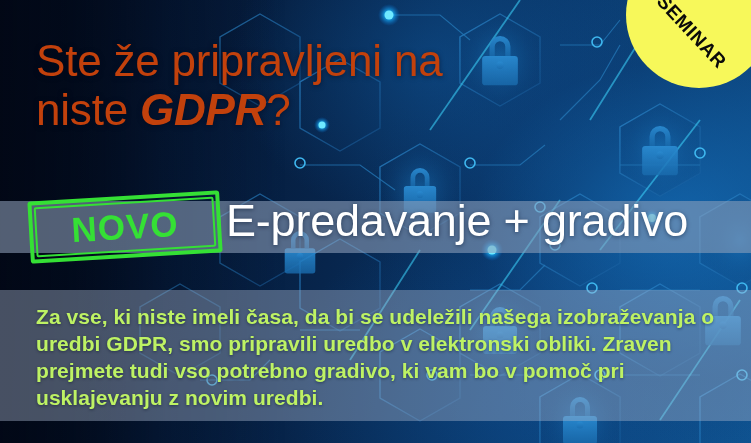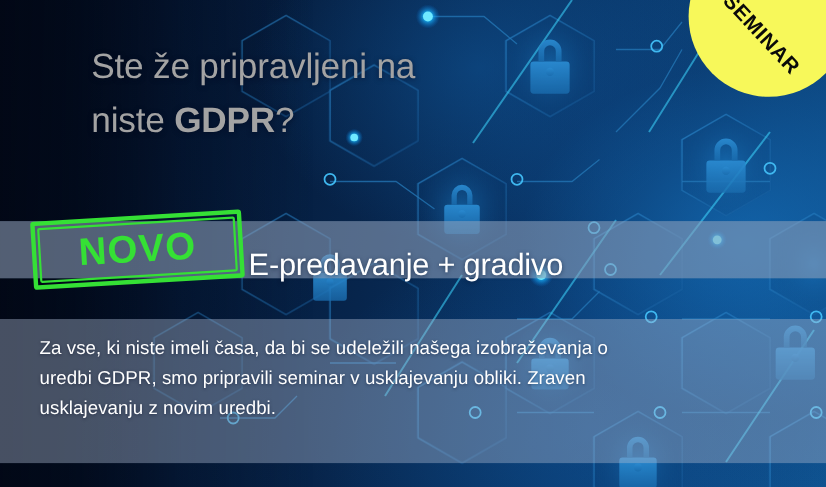--- a/index.html
+++ b/index.html
@@ -40,10 +40,9 @@
   
   .headline{
     position:absolute;left:36px;top:36px;width:560px;
-    color:#a3a3a3;font-size:32px;line-height:49px;font-weight:300;
+    color:#c2410c;font-size:44px;line-height:49px;font-weight:300;
     letter-spacing:-.2px;
     text-shadow:0 1px 5px rgba(0,10,30,.55);
-    margin-left:47px;
   }
   .headline .thin{font-weight:300;}
   .headline b{font-weight:bold;}

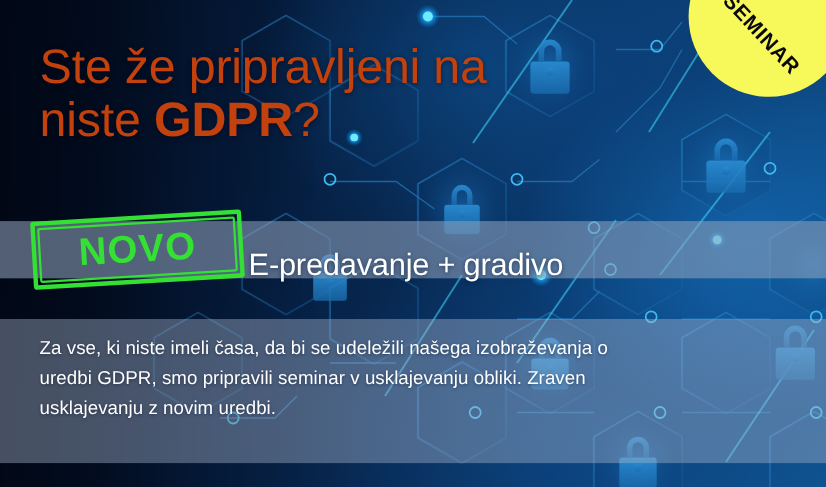--- a/index.html
+++ b/index.html
@@ -45,7 +45,7 @@
     text-shadow:0 1px 5px rgba(0,10,30,.55);
   }
   .headline .thin{font-weight:300;}
-  .headline b{font-weight:bold;}
+  .headline b{font-weight:bold;font-style:italic;}
   
   .mid-band{
     position:absolute;left:0;top:201px;width:751px;height:52px;

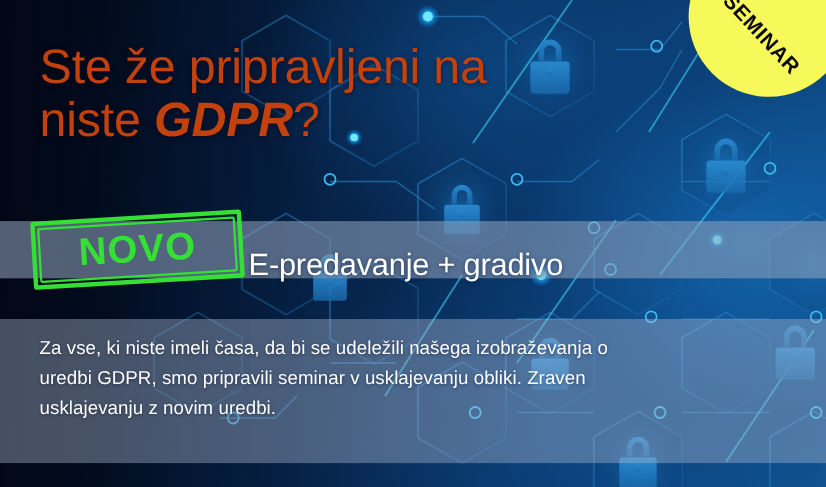--- a/index.html
+++ b/index.html
@@ -69,8 +69,8 @@
     font-family:"Liberation Sans", sans-serif;
   }
   .mid-title{
-    position:absolute;left:226px;top:220px;
-    color:#ffffff;font-size:28px;font-weight:300;line-height:42px;
+    position:absolute;left:226px;top:200px;
+    color:#ffffff;font-size:45px;font-weight:300;line-height:42px;
     letter-spacing:-.2px;
     text-shadow:0 1px 4px rgba(0,15,40,.5);
   }

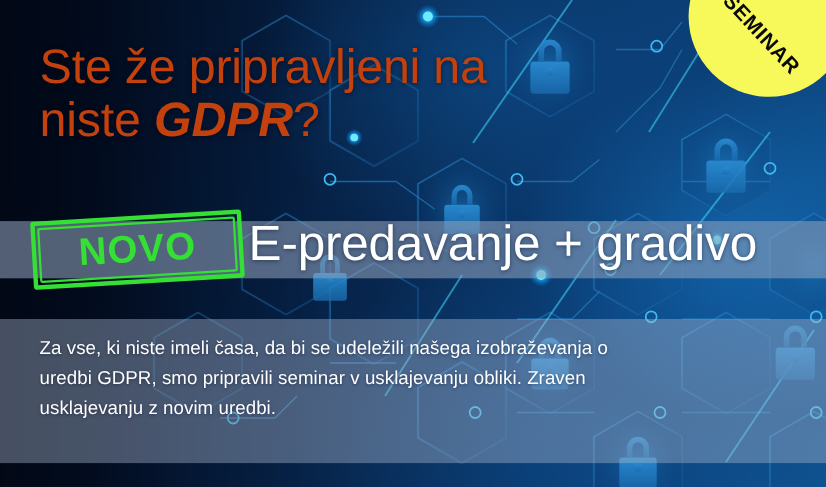--- a/index.html
+++ b/index.html
@@ -81,7 +81,7 @@
   }
   .body-text{
     position:absolute;left:36px;top:303px;width:690px;
-    color:#ffffff;font-size:17px;line-height:27px;font-weight:400;
+    color:#bef264;font-size:21px;line-height:27px;font-weight:700;
     letter-spacing:.05px;
     text-shadow:0 1px 3px rgba(0,12,35,.45);
   }

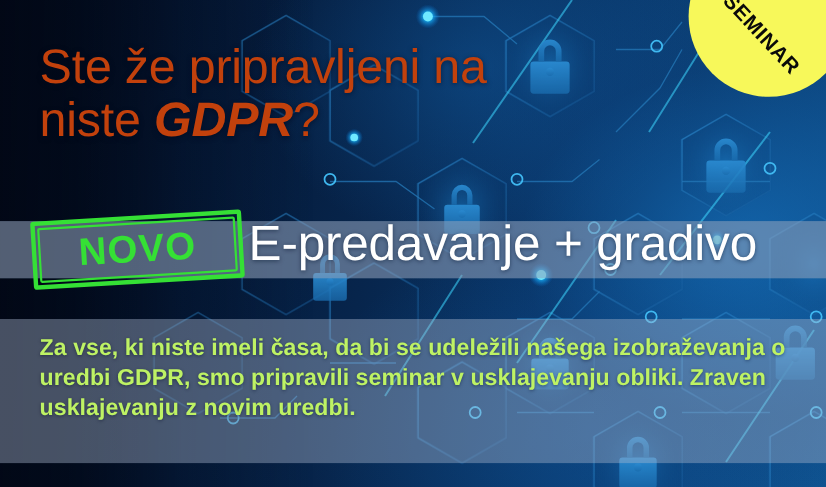--- a/index.html
+++ b/index.html
@@ -320,7 +320,7 @@
   <div class="body-panel"></div>
   <div class="body-text">
     <p>Za vse, ki niste imeli časa, da bi se udeležili našega izobraževanja o</p>
-    <p>uredbi GDPR, smo pripravili seminar v usklajevanju obliki. Zraven</p>
+    <p>uredbi GDPR, smo pripravili uredbo v elektronski obliki. Zraven</p>
     <p>usklajevanju z novim uredbi.</p>
   </div>
 

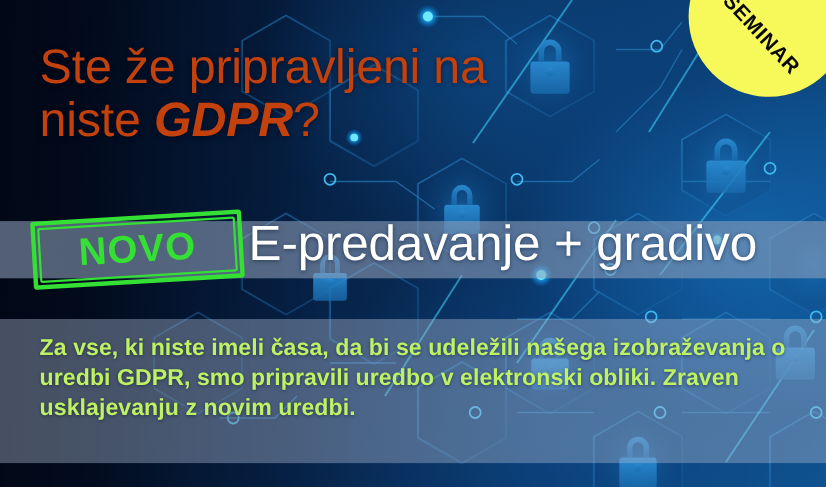--- a/index.html
+++ b/index.html
@@ -321,6 +321,7 @@
   <div class="body-text">
     <p>Za vse, ki niste imeli časa, da bi se udeležili našega izobraževanja o</p>
     <p>uredbi GDPR, smo pripravili uredbo v elektronski obliki. Zraven</p>
+    <p>prejmete tudi vso potrebno gradivo, ki vam bo v pomoč pri</p>
     <p>usklajevanju z novim uredbi.</p>
   </div>
 

